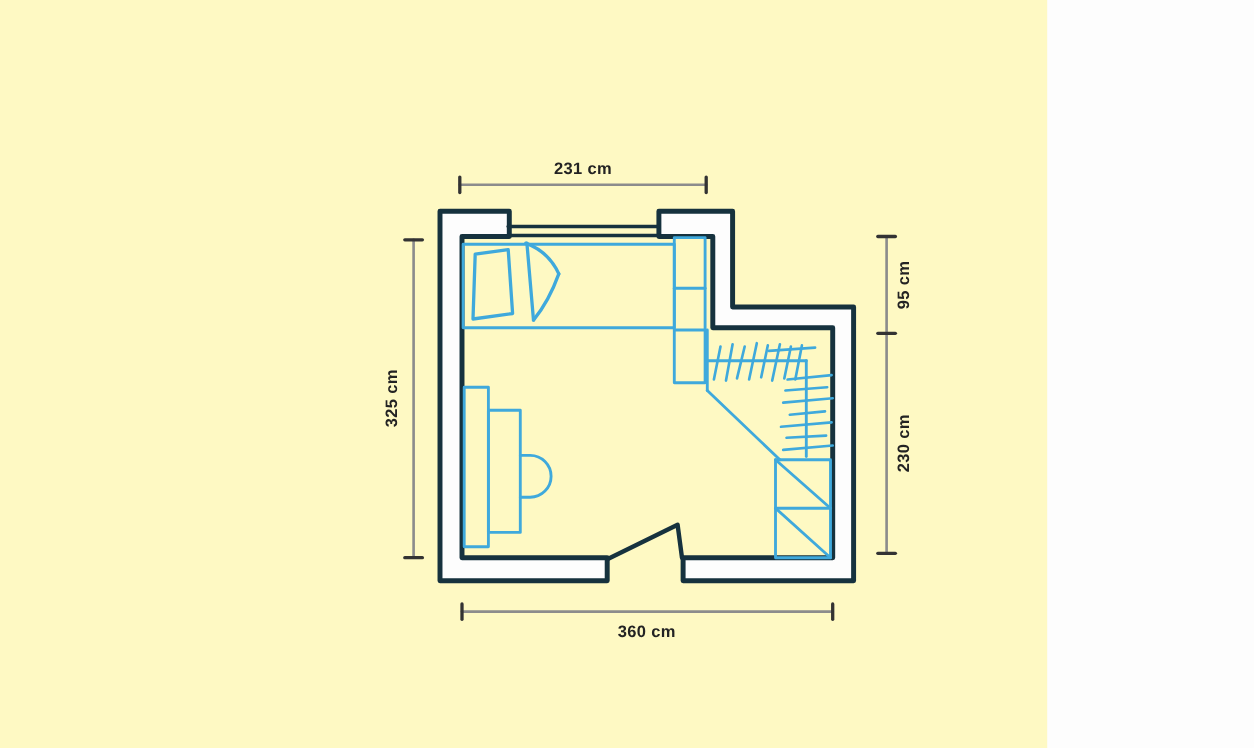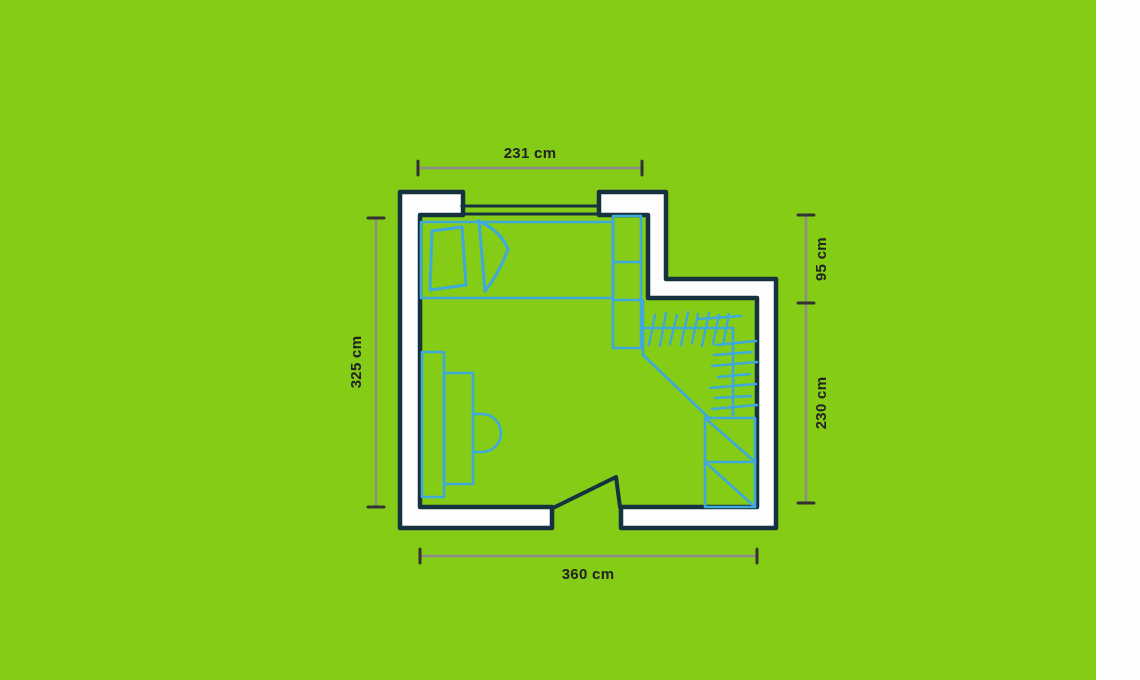--- a/index.html
+++ b/index.html
@@ -10,9 +10,9 @@
   }
   .canvas {
     position: relative;
-    width: 1096px;
+    width: 952px;
     height: 680px;
-    background: #84cc16;
+    background: #fef9c3;
     overflow: hidden;
   }
   svg { position: absolute; inset: 0; }

